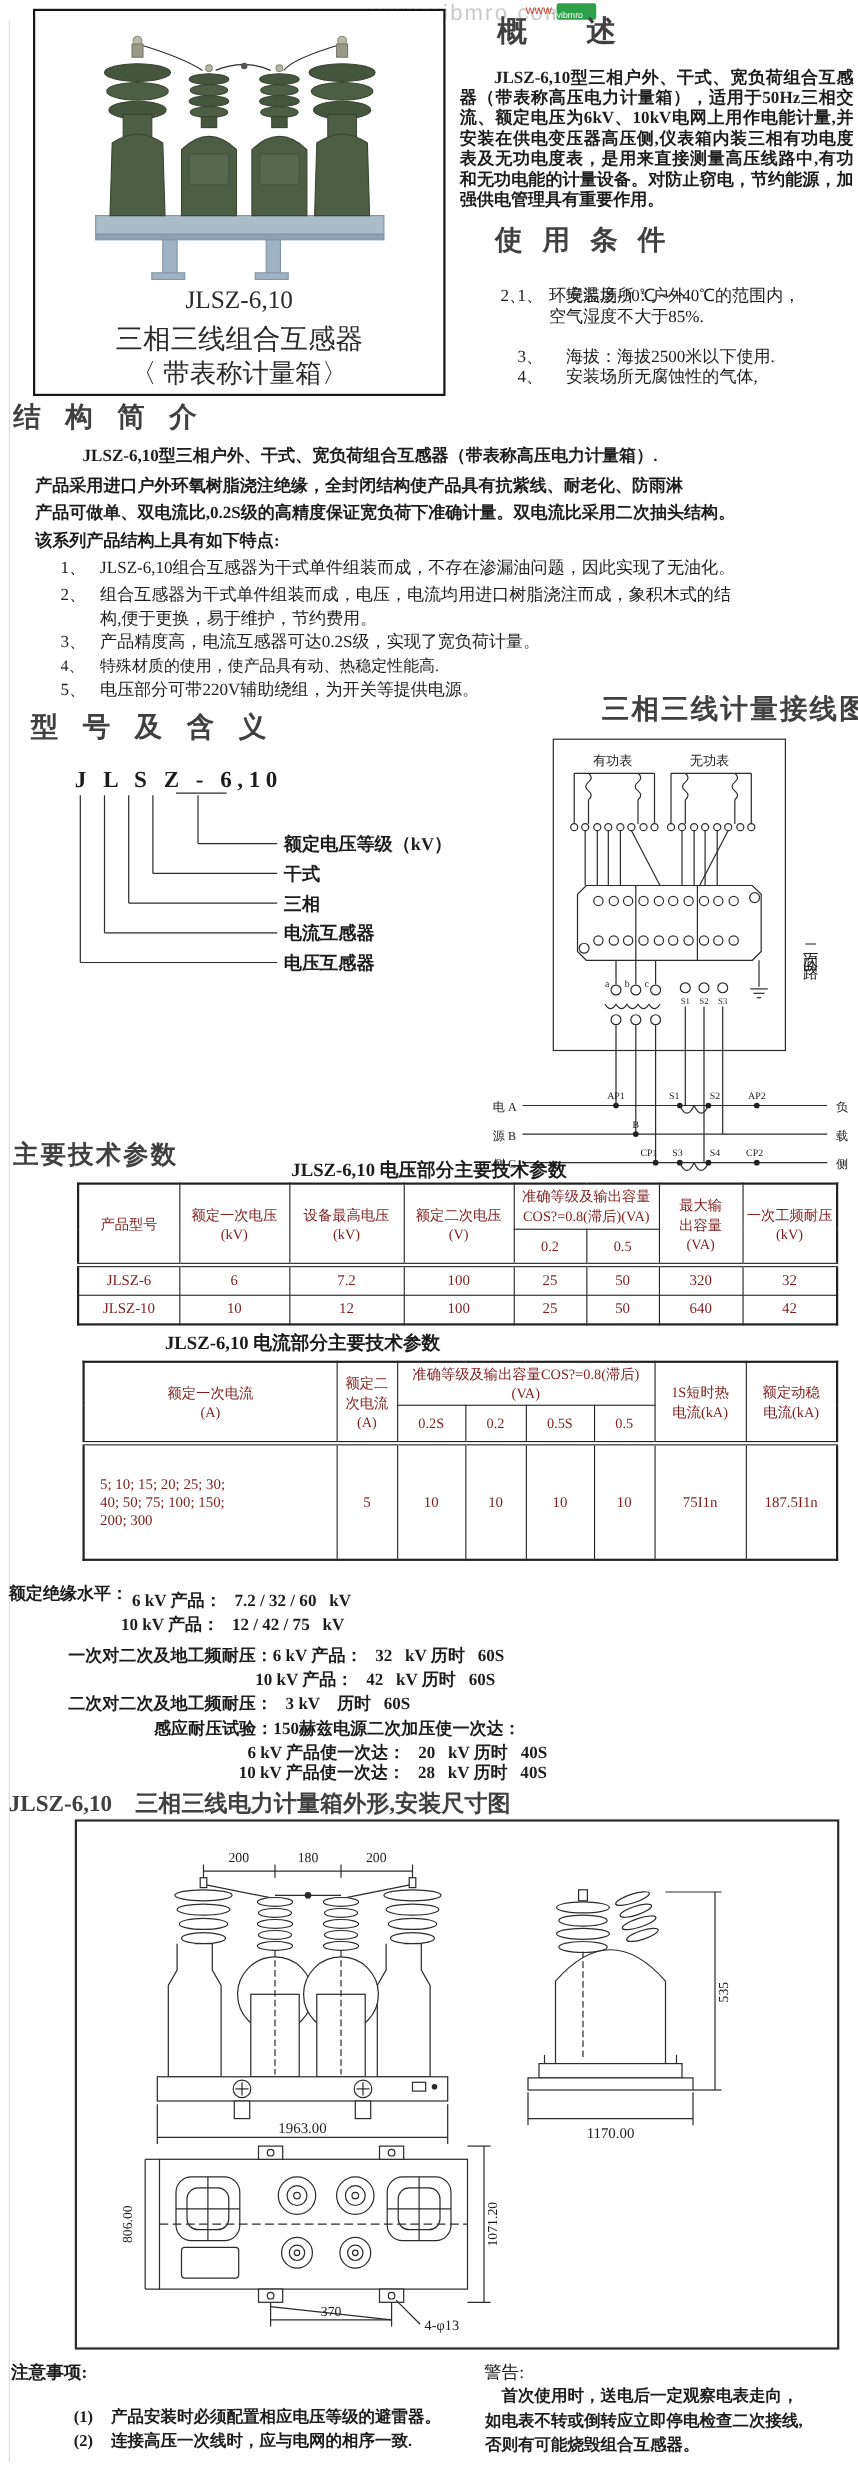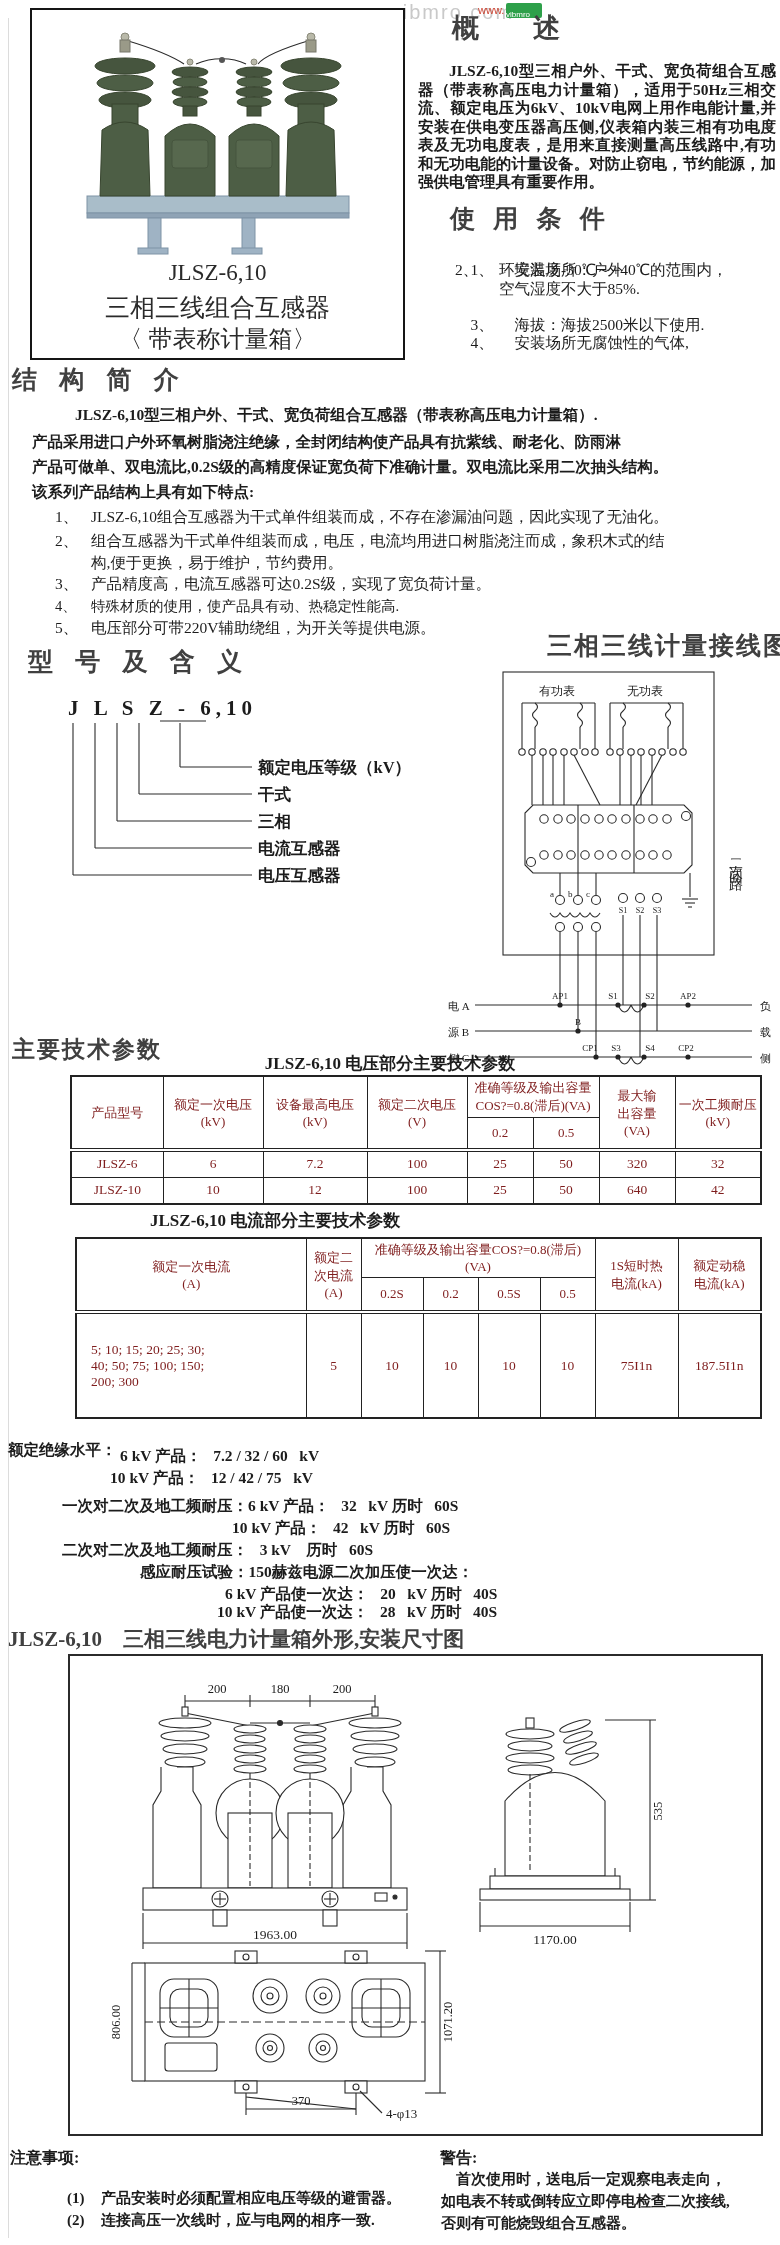--- a/index.html
+++ b/index.html
@@ -565,7 +565,7 @@
   <div class="t" style="left:52px;top:2192px;font-size:15px;font-weight:bold;">
     <span style="display:inline-block;width:34px;">(2)</span><span>连接高压一次线时，应与电网的相序一致.</span>
   </div>
-  <div class="t" style="left:440px;top:2148px;font-size:16px;font-weight:bold;">警告:</div>
+  <div class="t" style="left:440px;top:2148px;font-size:16px;font-weight:normal;">警告:</div>
   <div class="t" style="left:456px;top:2170px;font-size:15px;font-weight:bold;">首次使用时，送电后一定观察电表走向，</div>
   <div class="t" style="left:441px;top:2192px;font-size:15px;font-weight:bold;">如电表不转或倒转应立即停电检查二次接线,</div>
   <div class="t" style="left:441px;top:2214px;font-size:15px;font-weight:bold;">否则有可能烧毁组合互感器。</div>

